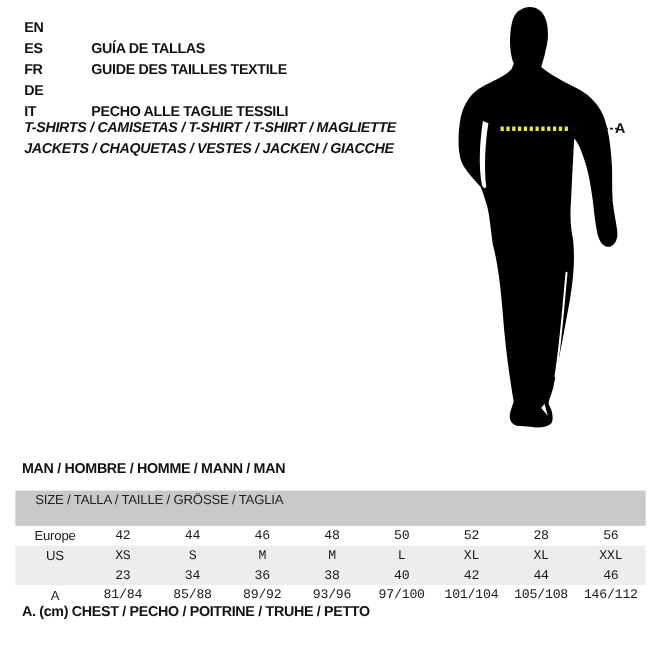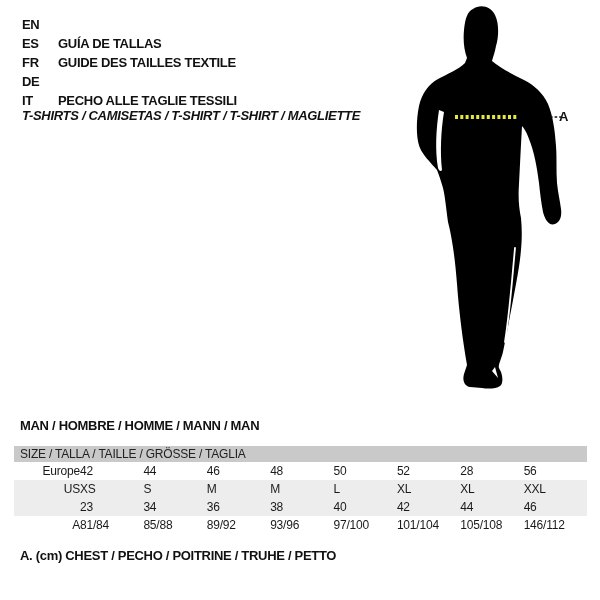--- a/index.html
+++ b/index.html
@@ -11,7 +11,7 @@
 
   
   .lang-list{left:22px;top:15px;}
-  .lang-row{display:flex;height:19px;align-items:center;}
+  .lang-row{display:flex;height:19px;align-items:center;gap:25px;}
   .lang-code{width:36px;font-size:13px;font-weight:700;letter-spacing:-0.3px;}
   .lang-label{font-size:13px;font-weight:700;letter-spacing:-0.3px;white-space:nowrap;}
 

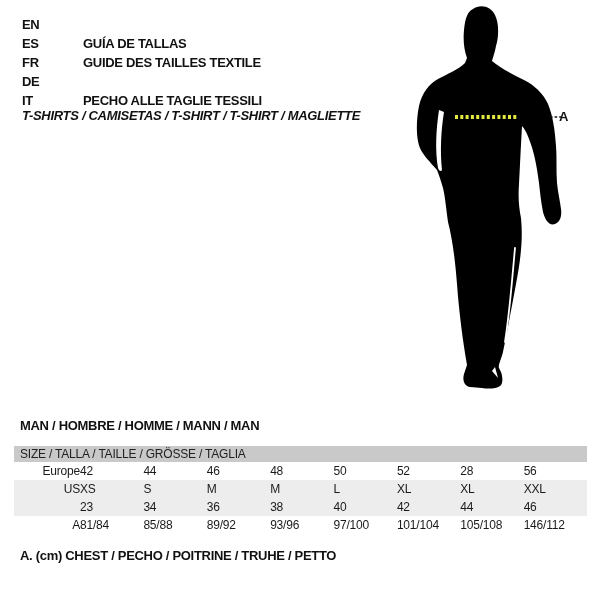--- a/index.html
+++ b/index.html
@@ -66,6 +66,7 @@
 
 <div class="abs categories">
   <div class="cat-line">T-SHIRTS / CAMISETAS / T-SHIRT / T-SHIRT / MAGLIETTE</div>
+  <div class="cat-line">JACKETS / CHAQUETAS / VESTES / JACKEN / GIACCHE</div>
 </div>
 
 <svg class="abs figure-svg" viewBox="0 0 210 420" xmlns="http://www.w3.org/2000/svg">

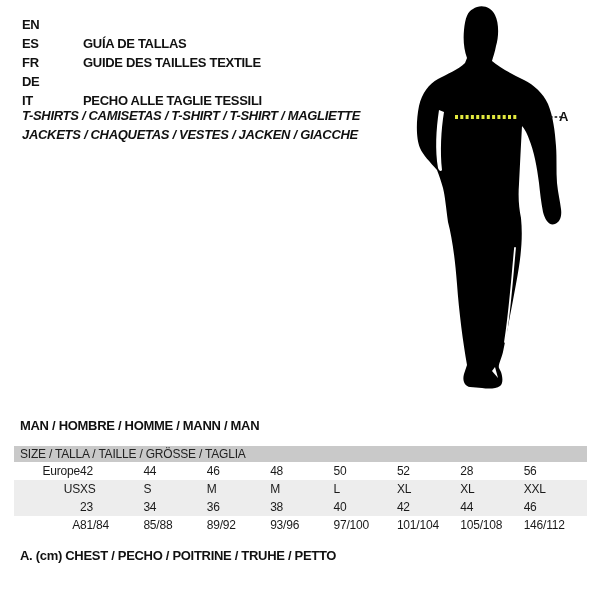--- a/index.html
+++ b/index.html
@@ -29,8 +29,8 @@
   
   .size-table{left:14px;top:446px;width:573px;font-size:12px;letter-spacing:-0.2px;color:#1a1a1a;}
   .t-header{
-    background:var(--header-bg,#c9c9c9);height:16px;line-height:16px;
-    padding-left:6px;box-sizing:border-box;font-size:12px;color:#222;
+    background:var(--header-bg,#c9c9c9);height:32px;line-height:16px;
+    padding-left:18px;box-sizing:border-box;font-size:12px;color:#222;
   }
   .t-row{display:grid;grid-template-columns:66px repeat(8,1fr);height:18px;align-items:center;}
   .t-row.shaded{background:var(--shaded-bg,#ededed);}

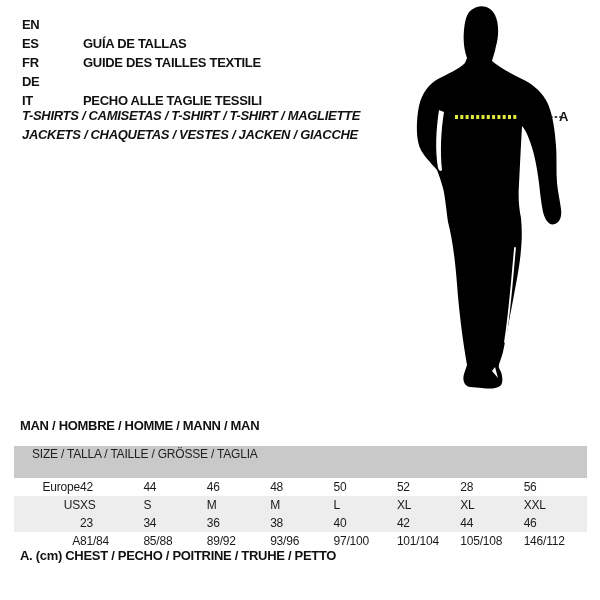--- a/index.html
+++ b/index.html
@@ -34,7 +34,7 @@
   }
   .t-row{display:grid;grid-template-columns:66px repeat(8,1fr);height:18px;align-items:center;}
   .t-row.shaded{background:var(--shaded-bg,#ededed);}
-  .t-label{padding-left:6px;text-align:right;}
+  .t-label{padding-left:6px;text-align:center;}
   .t-cell{}
 
   

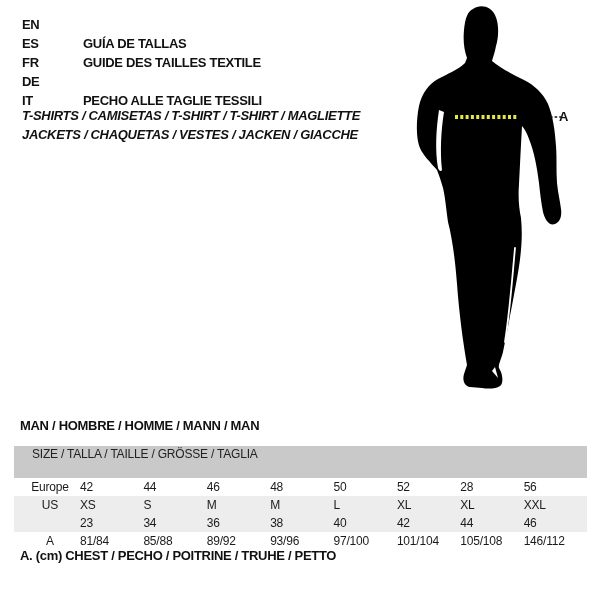--- a/index.html
+++ b/index.html
@@ -35,7 +35,7 @@
   .t-row{display:grid;grid-template-columns:66px repeat(8,1fr);height:18px;align-items:center;}
   .t-row.shaded{background:var(--shaded-bg,#ededed);}
   .t-label{padding-left:6px;text-align:center;}
-  .t-cell{}
+  .t-cell{text-align:center;font-family:Liberation Mono, monospace;}
 
   
   .footnote{left:20px;top:548px;font-size:13px;font-weight:700;letter-spacing:-0.3px;white-space:nowrap;}

